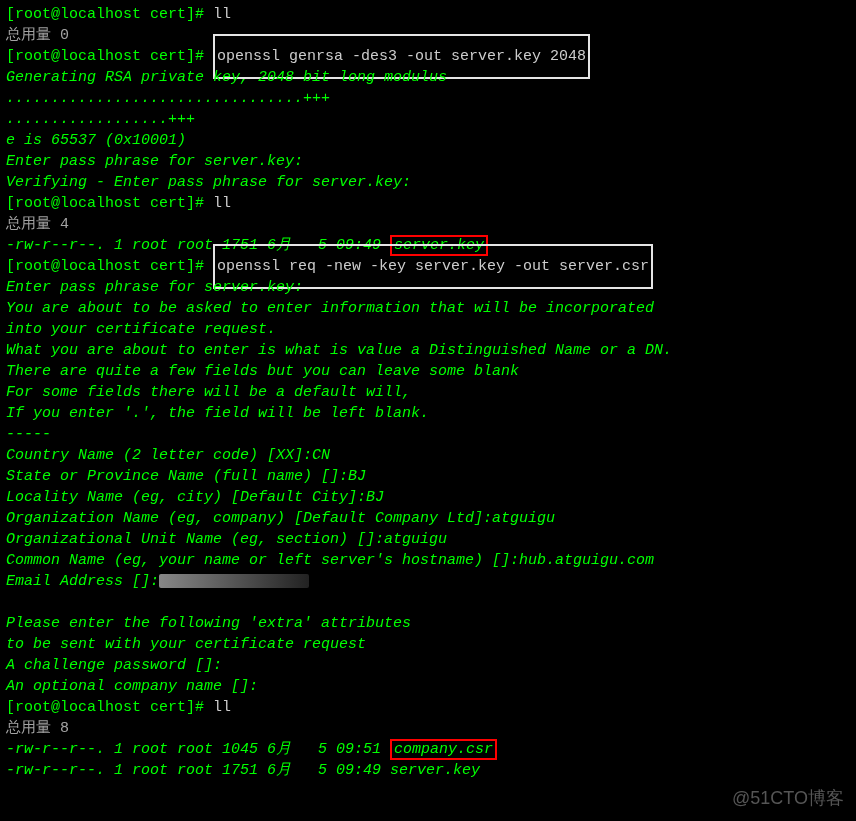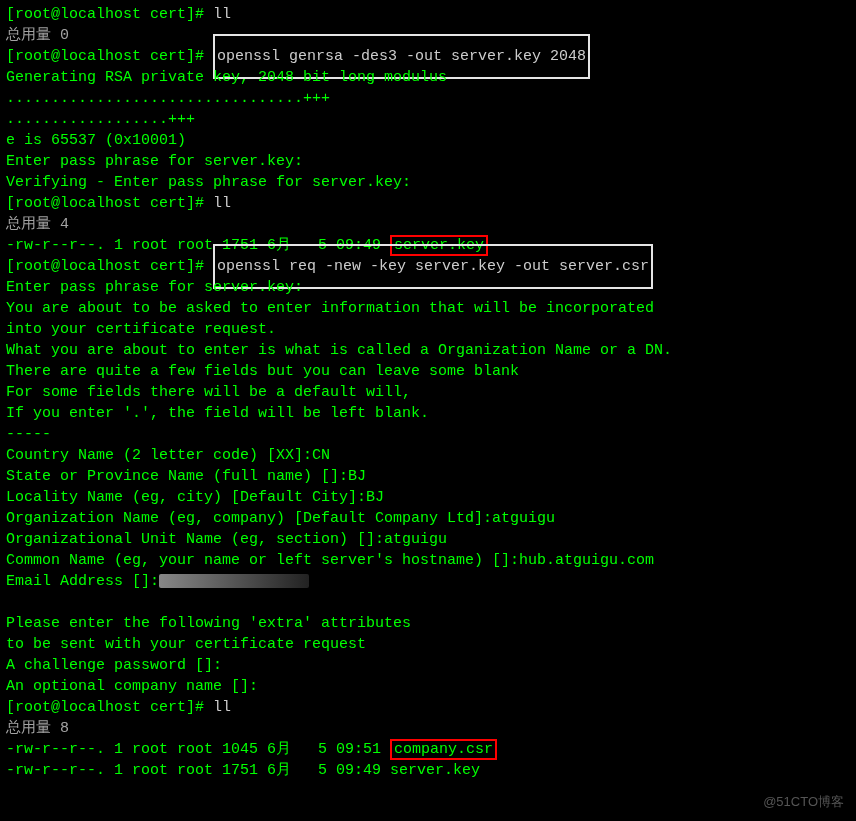--- a/index.html
+++ b/index.html
@@ -21,7 +21,7 @@
     }
     .prompt { color: #00ff00; }
     .white { color: #a3a3a3; }
-    .green { color: #00ff00; }
+    .green { color: #00ff00; font-style: italic; }
     .cmd { color: #cccccc; display: inline; }
     .box-blue {
       border: 2px solid #e5e5e5;

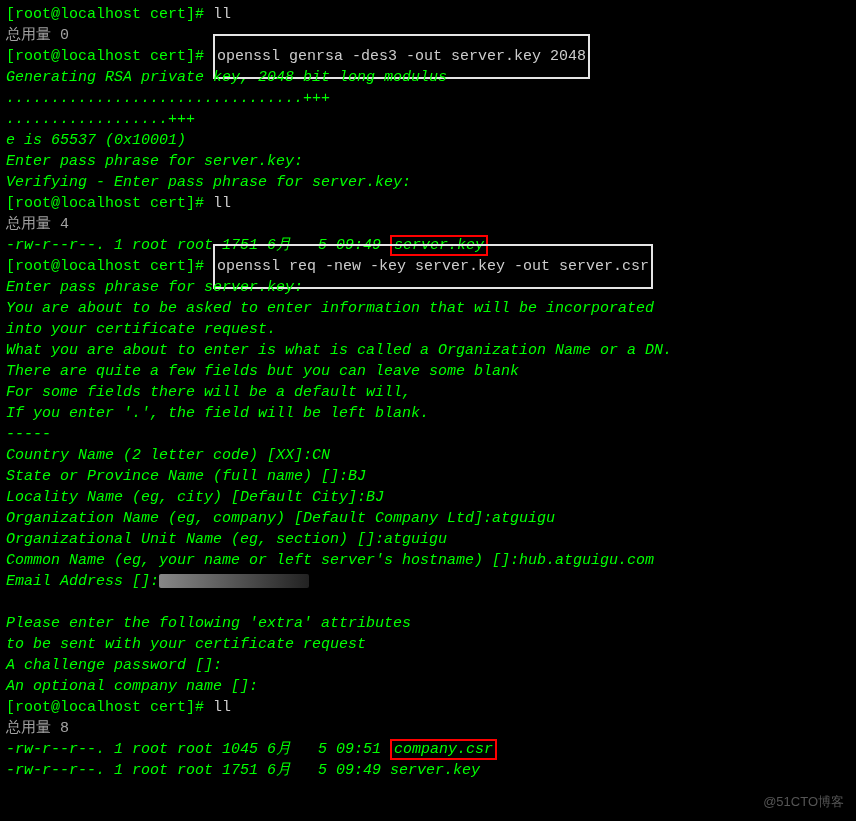--- a/index.html
+++ b/index.html
@@ -69,7 +69,7 @@
 <div class="line green">Enter pass phrase for server.key:</div>
 <div class="line green">You are about to be asked to enter information that will be incorporated</div>
 <div class="line green">into your certificate request.</div>
-<div class="line green">What you are about to enter is what is called a Organization Name or a DN.</div>
+<div class="line green">What you are about to enter is what is value a Distinguished Name or a DN.</div>
 <div class="line green">There are quite a few fields but you can leave some blank</div>
 <div class="line green">For some fields there will be a default will,</div>
 <div class="line green">If you enter '.', the field will be left blank.</div>

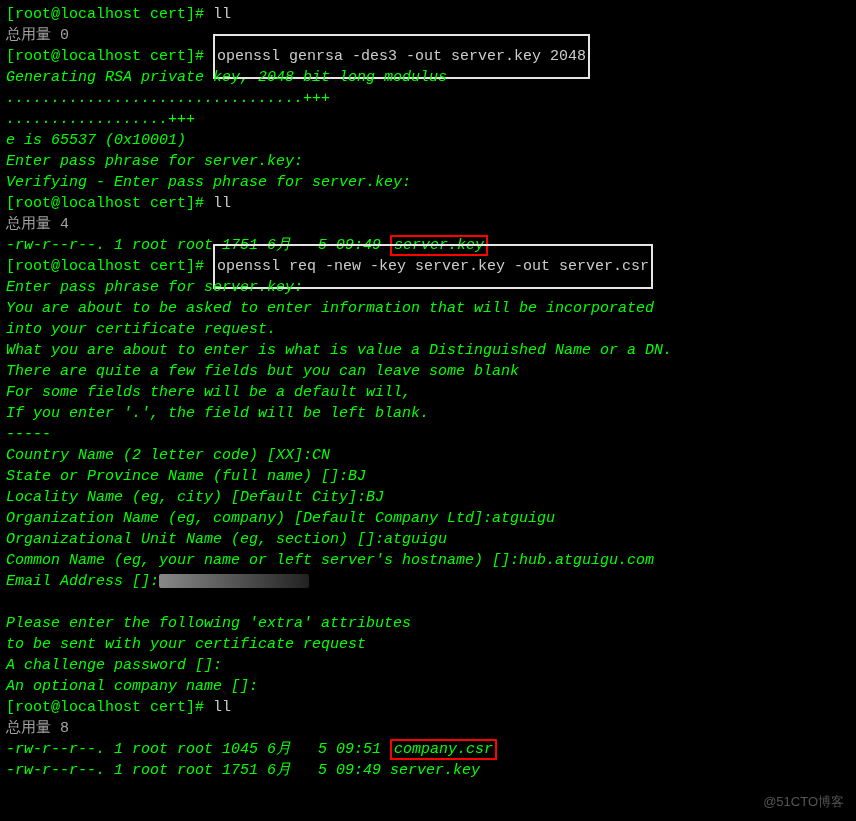--- a/index.html
+++ b/index.html
@@ -46,7 +46,7 @@
       bottom: 10px;
       right: 12px;
       color: #555;
-      font-size: 13px;
+      font-size: 18px;
       font-family: sans-serif;
     }
   </style>

